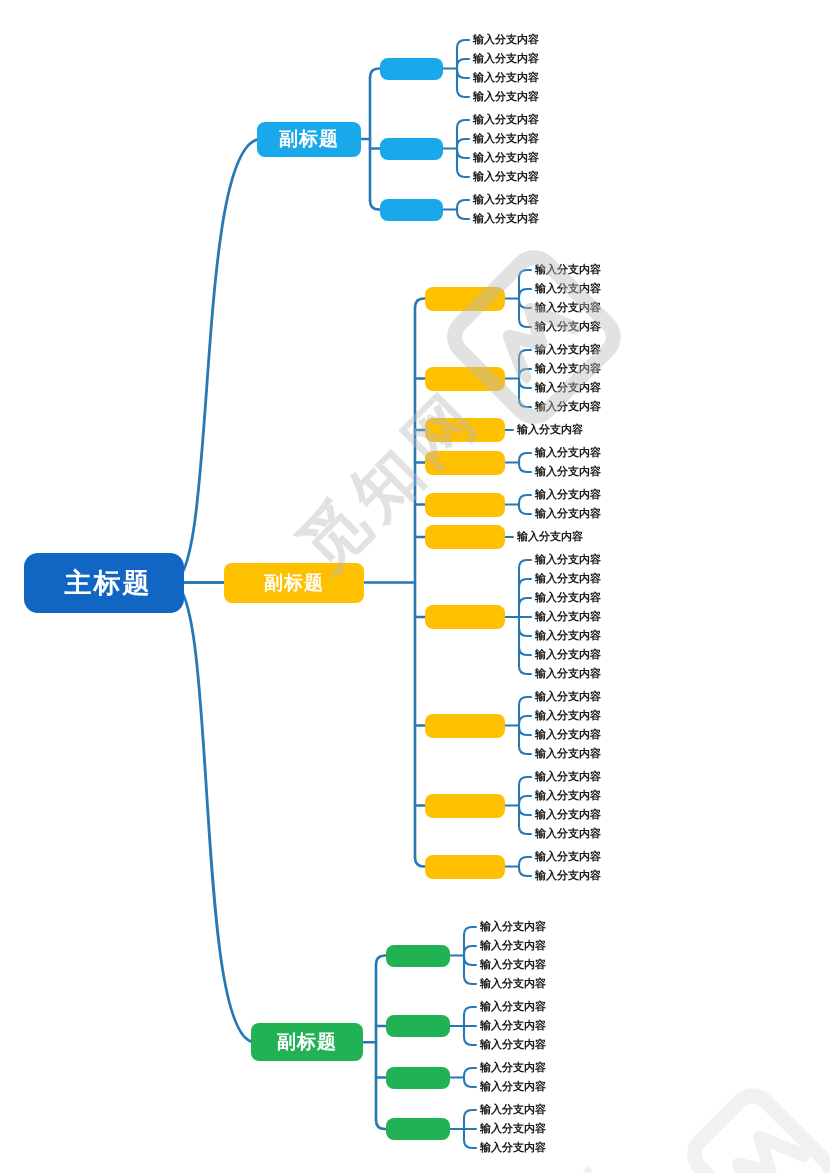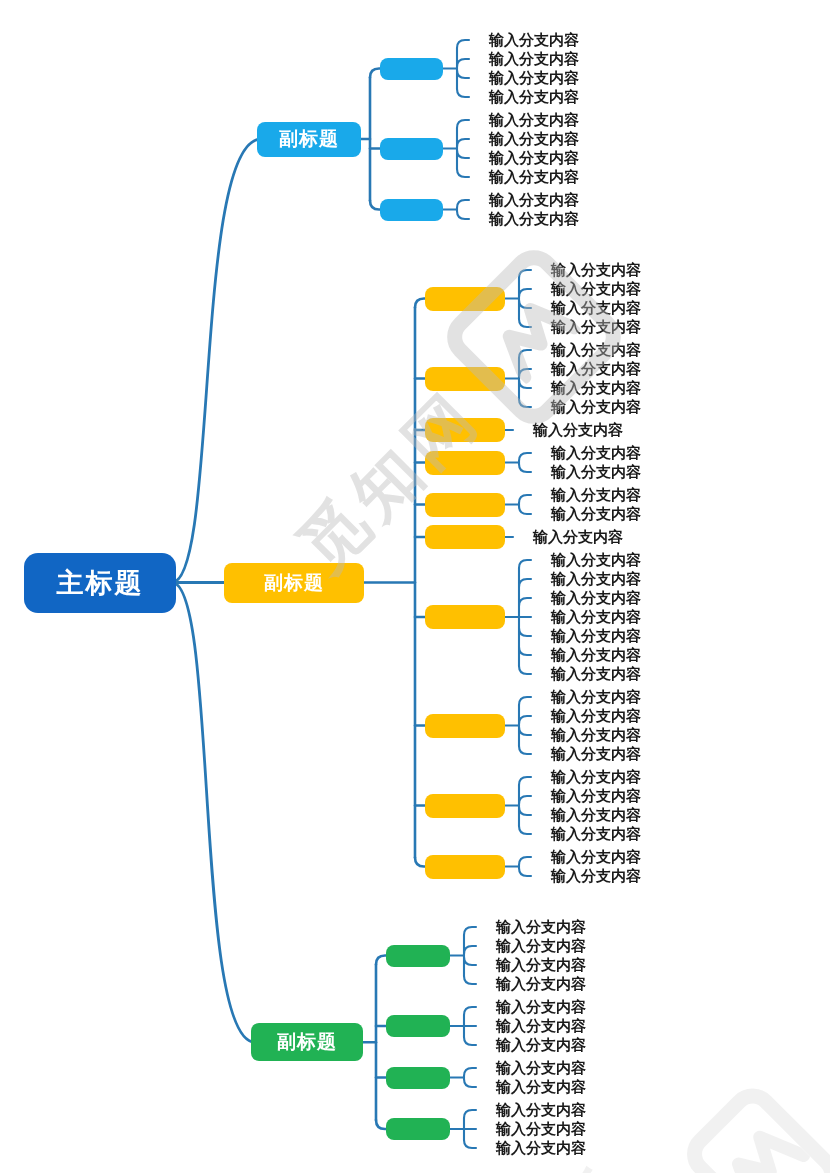--- a/index.html
+++ b/index.html
@@ -17,8 +17,8 @@
   .branch-box{font-size:19px;letter-spacing:1px;}
   .child-box{position:absolute;border-radius:8px;z-index:2;}
   .leaf{
-    position:absolute;font-size:15px;font-weight:700;color:#1a1a1a;
-    line-height:16px;white-space:nowrap;z-index:2;margin-left:16px;
+    position:absolute;font-size:11px;font-weight:700;color:#1a1a1a;
+    line-height:16px;white-space:nowrap;z-index:2;
   }
   .watermark{
     position:absolute;display:flex;align-items:center;gap:24px;

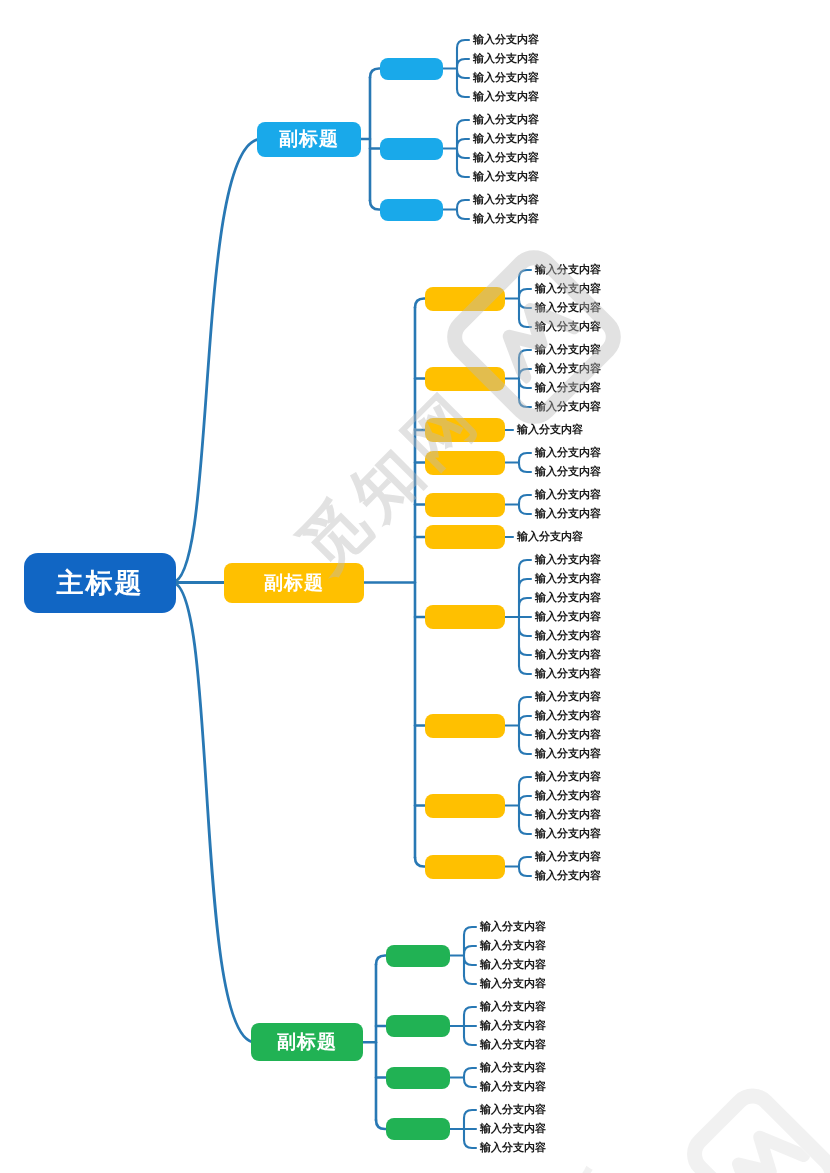--- a/index.html
+++ b/index.html
@@ -13,7 +13,7 @@
     color:#fff;font-weight:700;z-index:2;border-radius:8px;white-space:nowrap;
     cursor:default;
   }
-  #main-box{border-radius:14px;font-size:27px;letter-spacing:2px;}
+  #main-box{border-radius:14px;font-size:27px;letter-spacing:2px;padding-left:8px;}
   .branch-box{font-size:19px;letter-spacing:1px;}
   .child-box{position:absolute;border-radius:8px;z-index:2;}
   .leaf{

